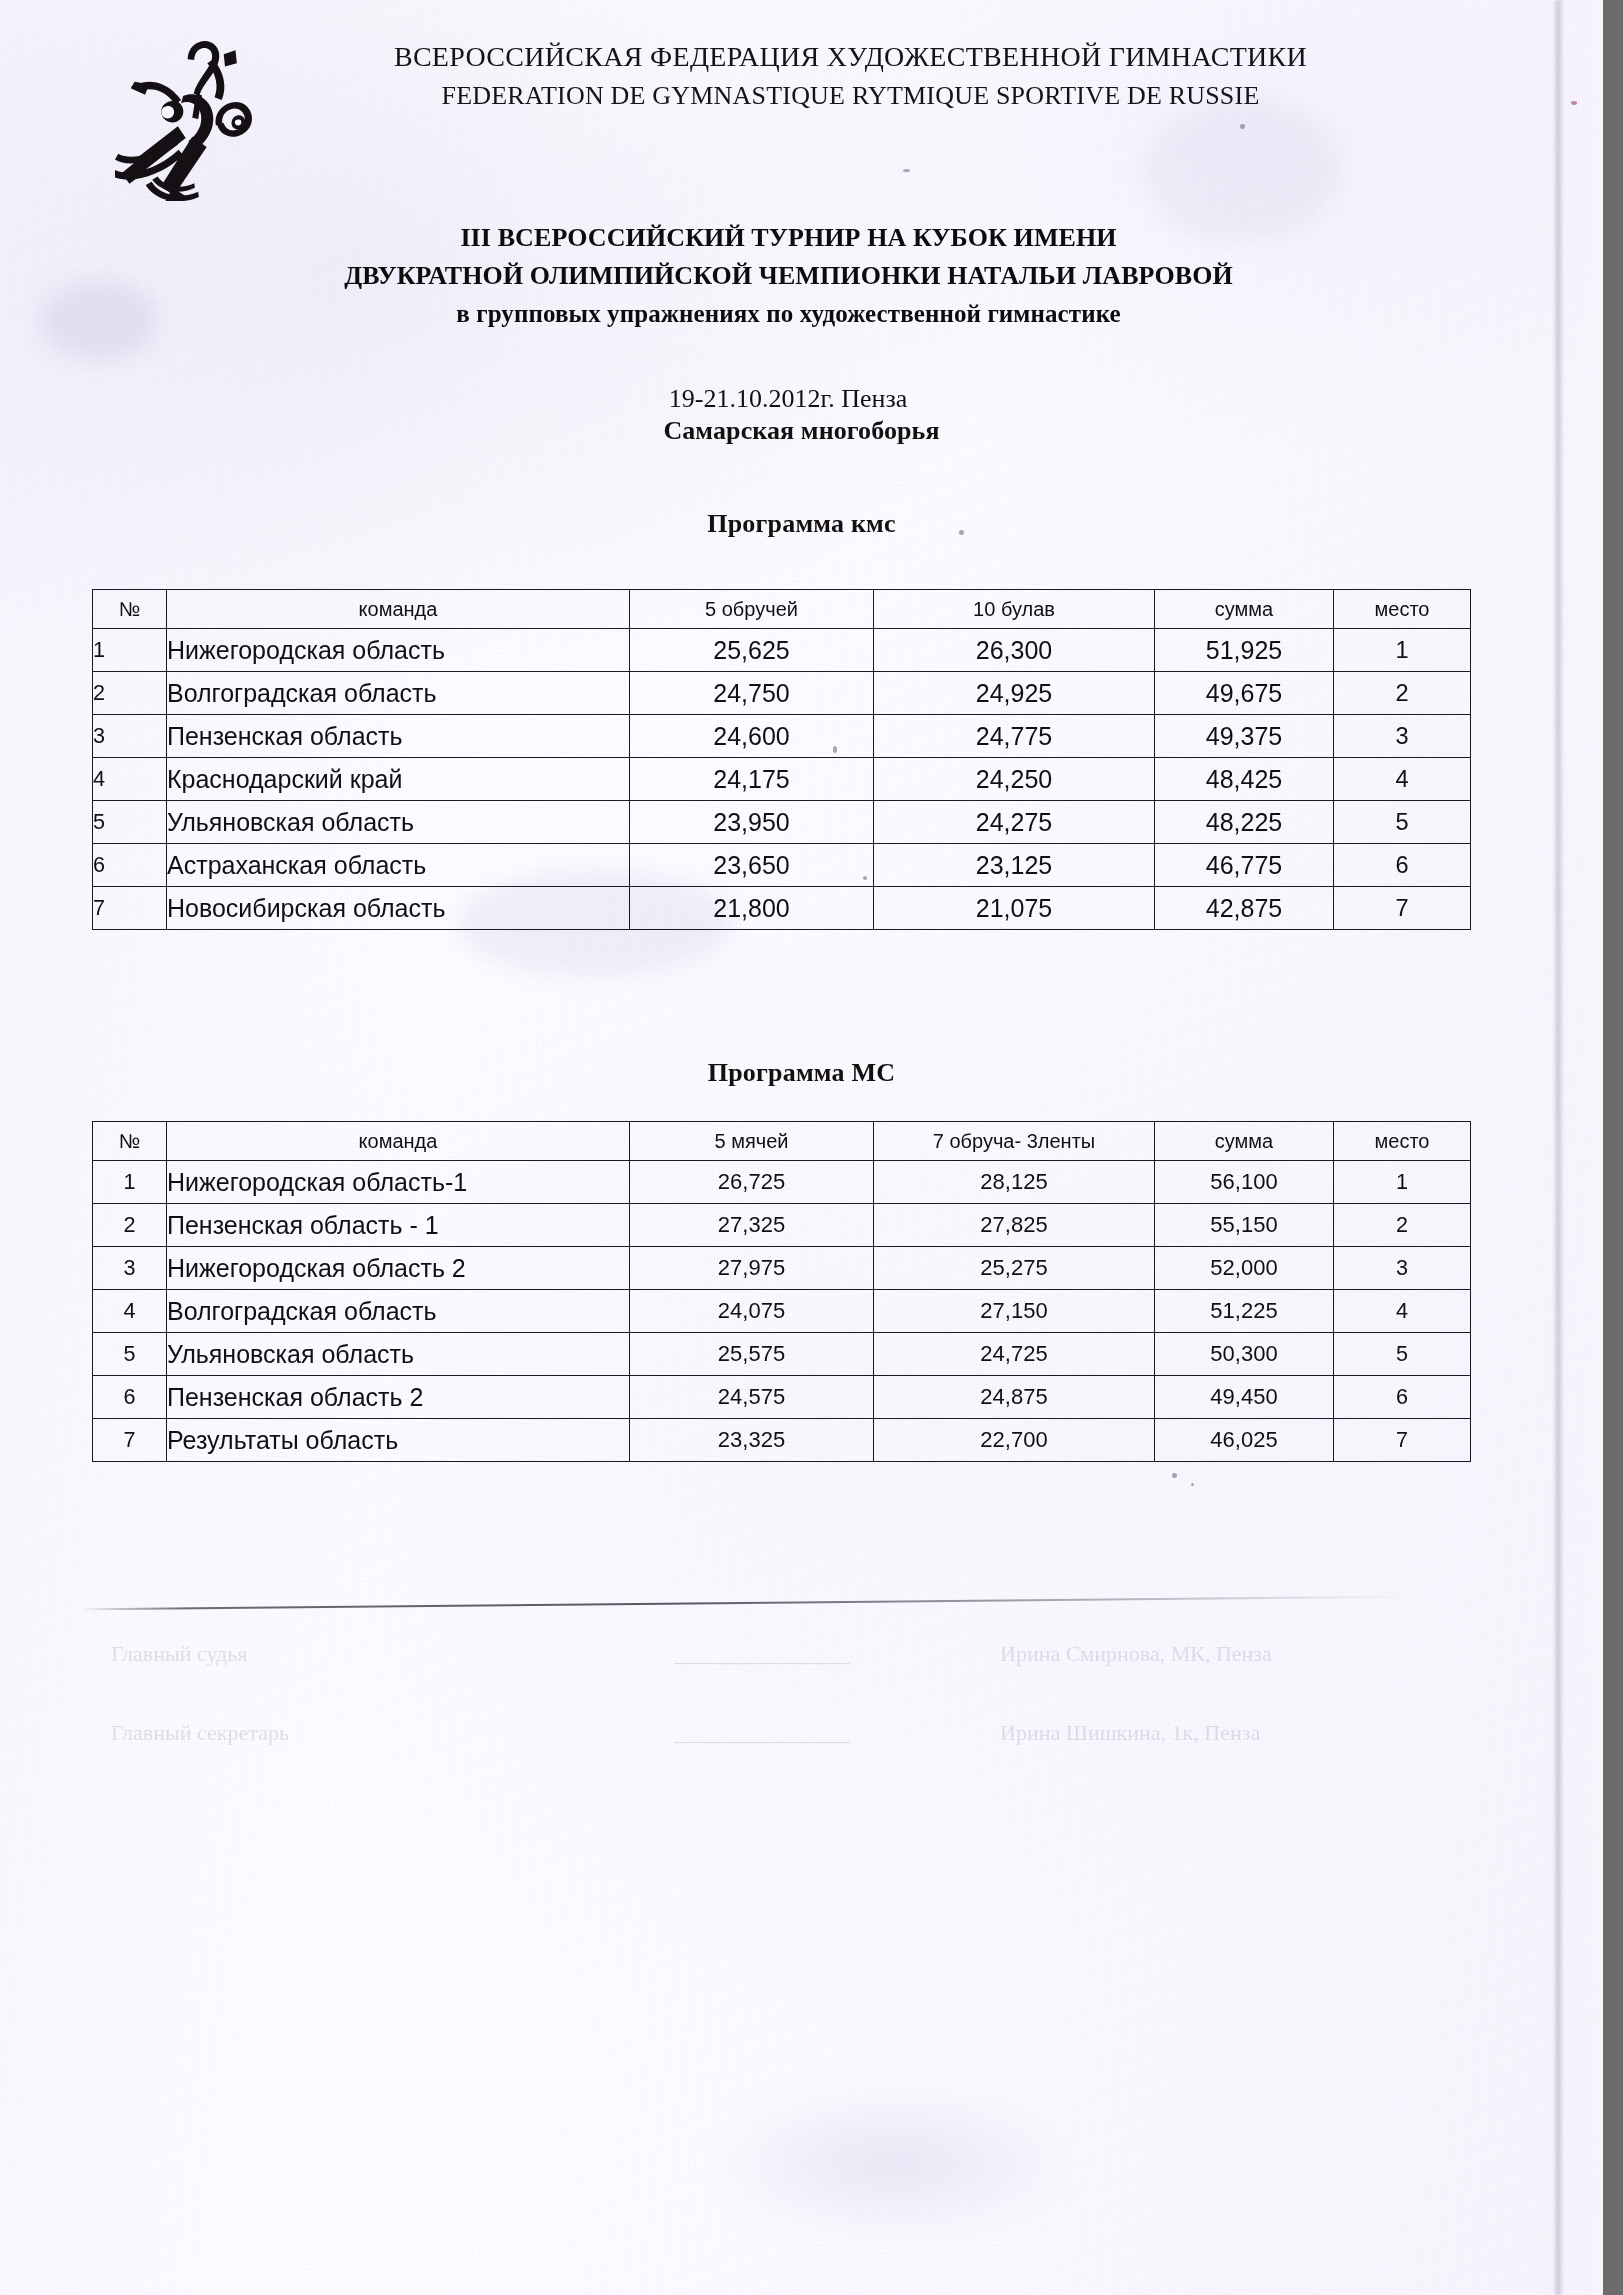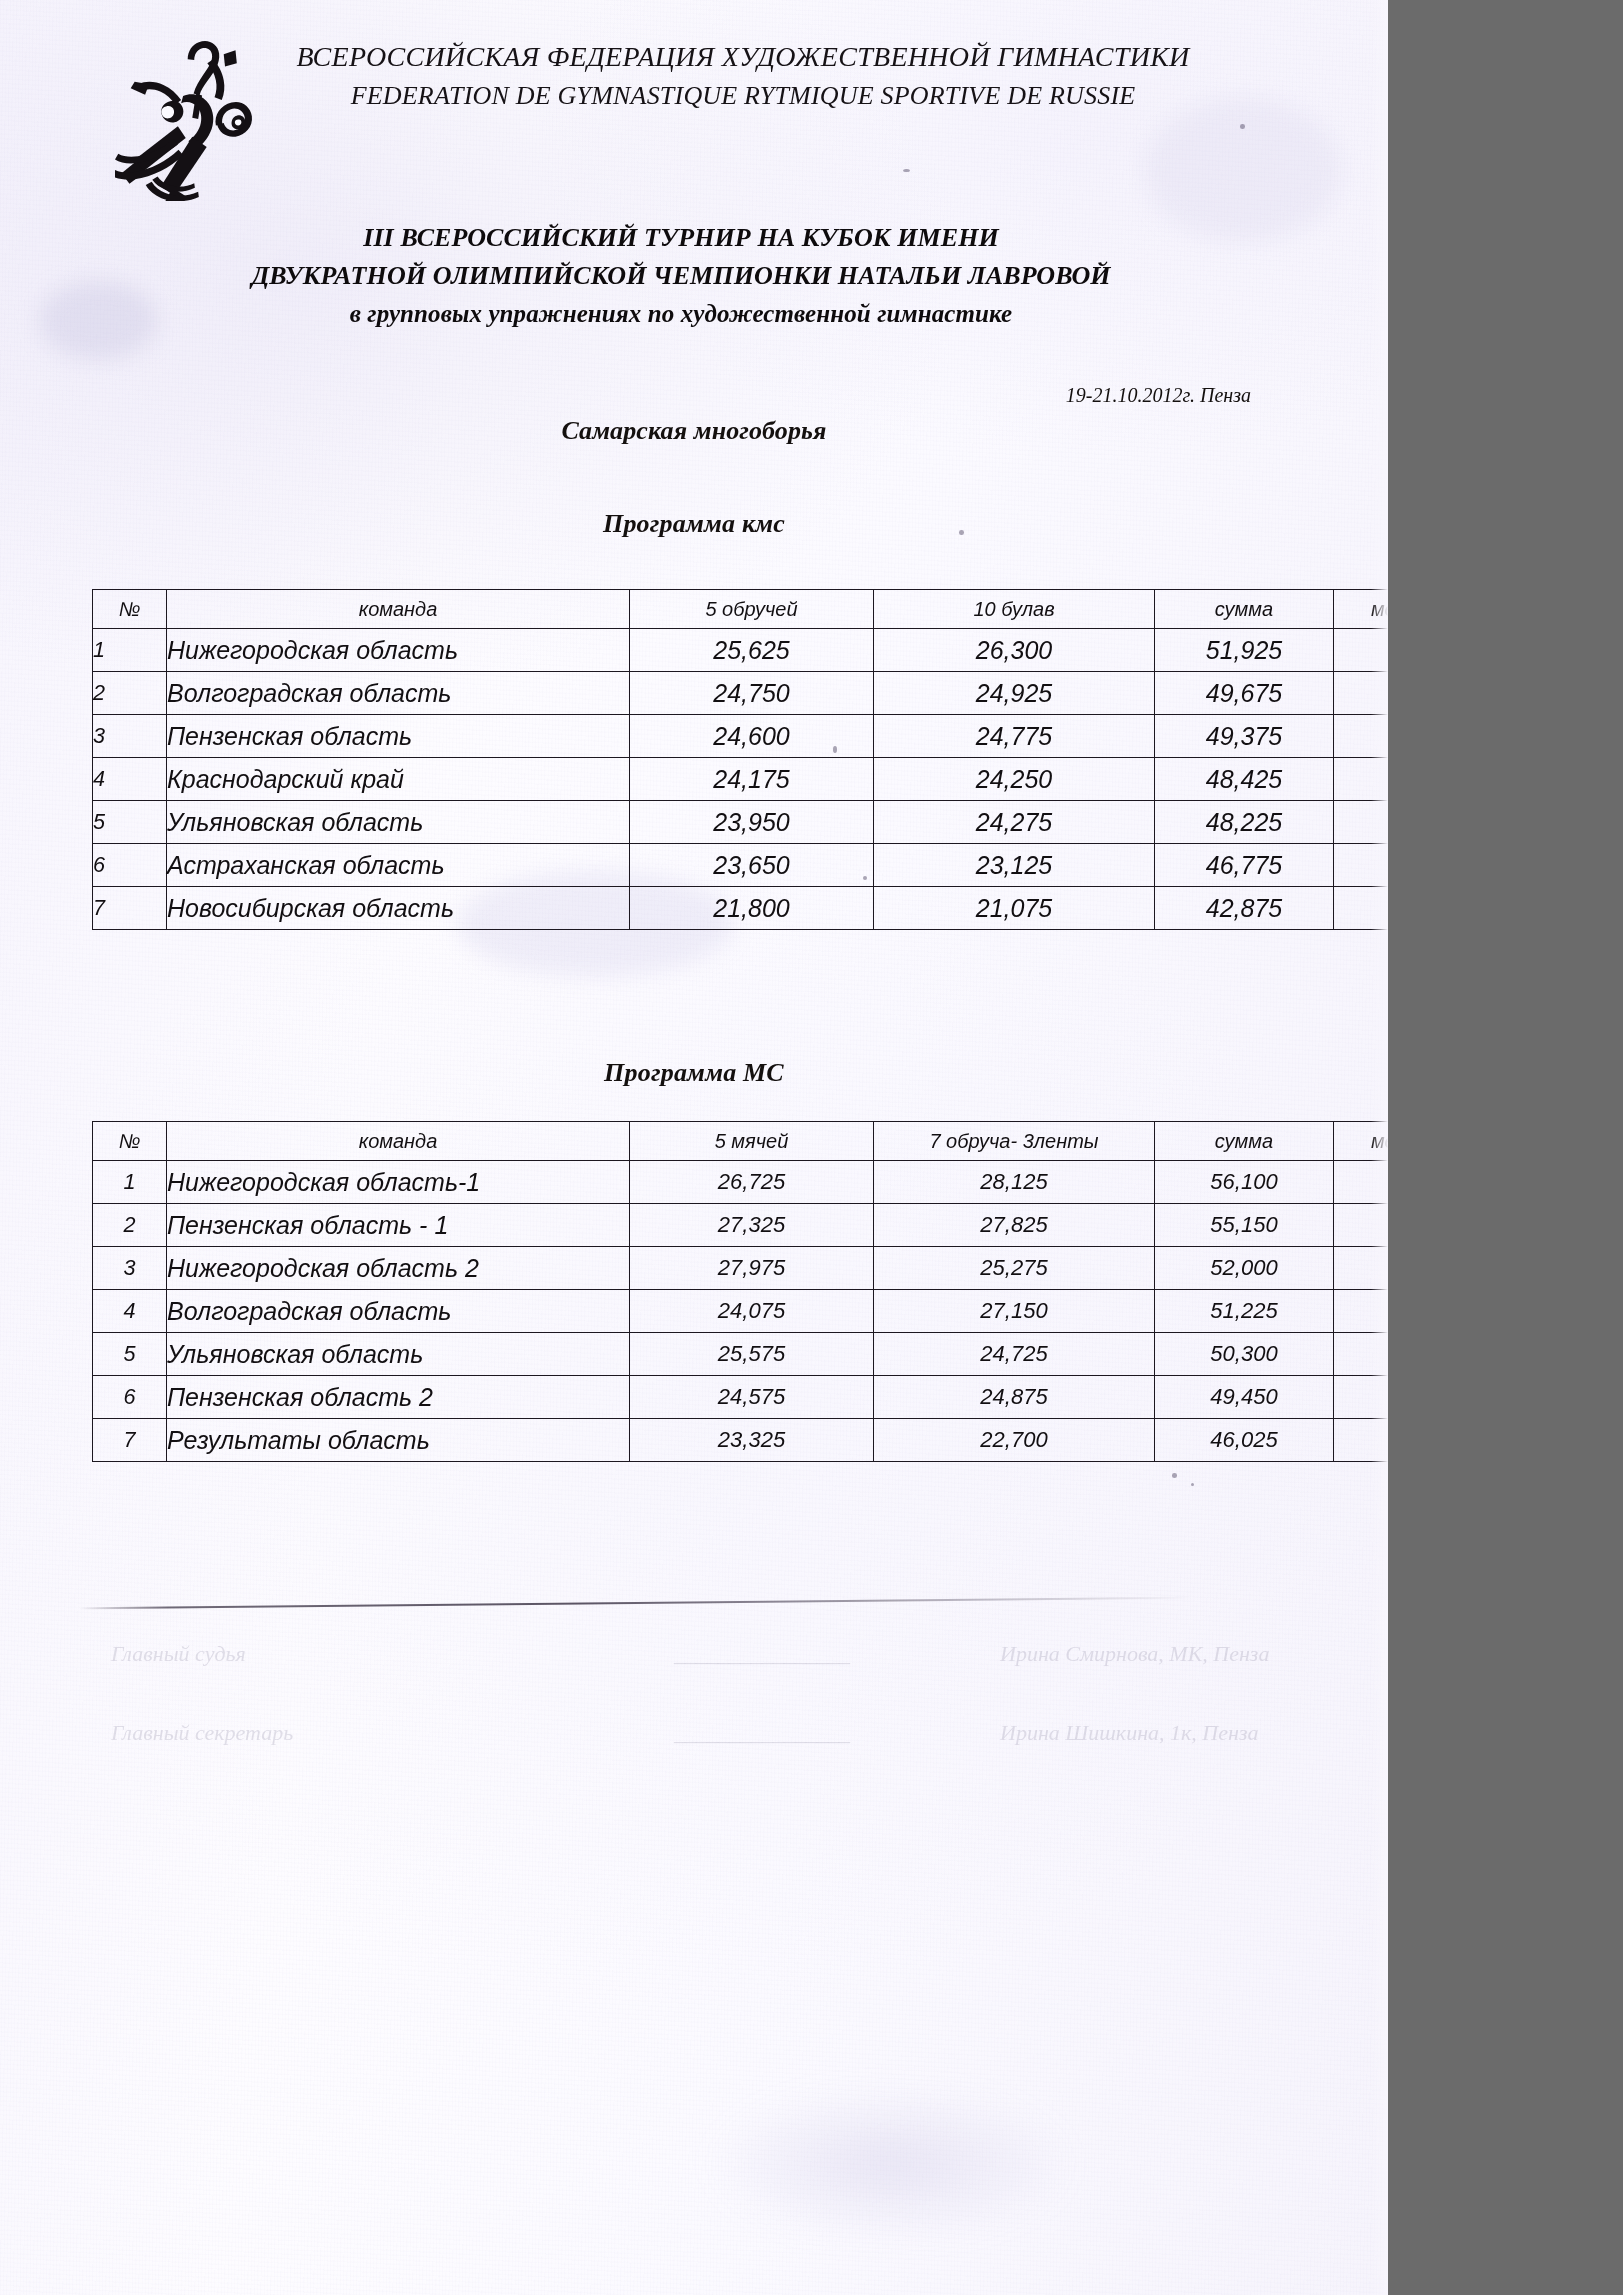--- a/index.html
+++ b/index.html
@@ -9,13 +9,12 @@
   }
   .page {
     position: relative;
-    width: 1388px;
+    width: 1603px;
     height: 2295px;
     background: #f9a8d4;
     overflow: hidden;
     font-family: "Liberation Sans", sans-serif;
     color: #14100f;
-    font-style: italic;
   }
 
   

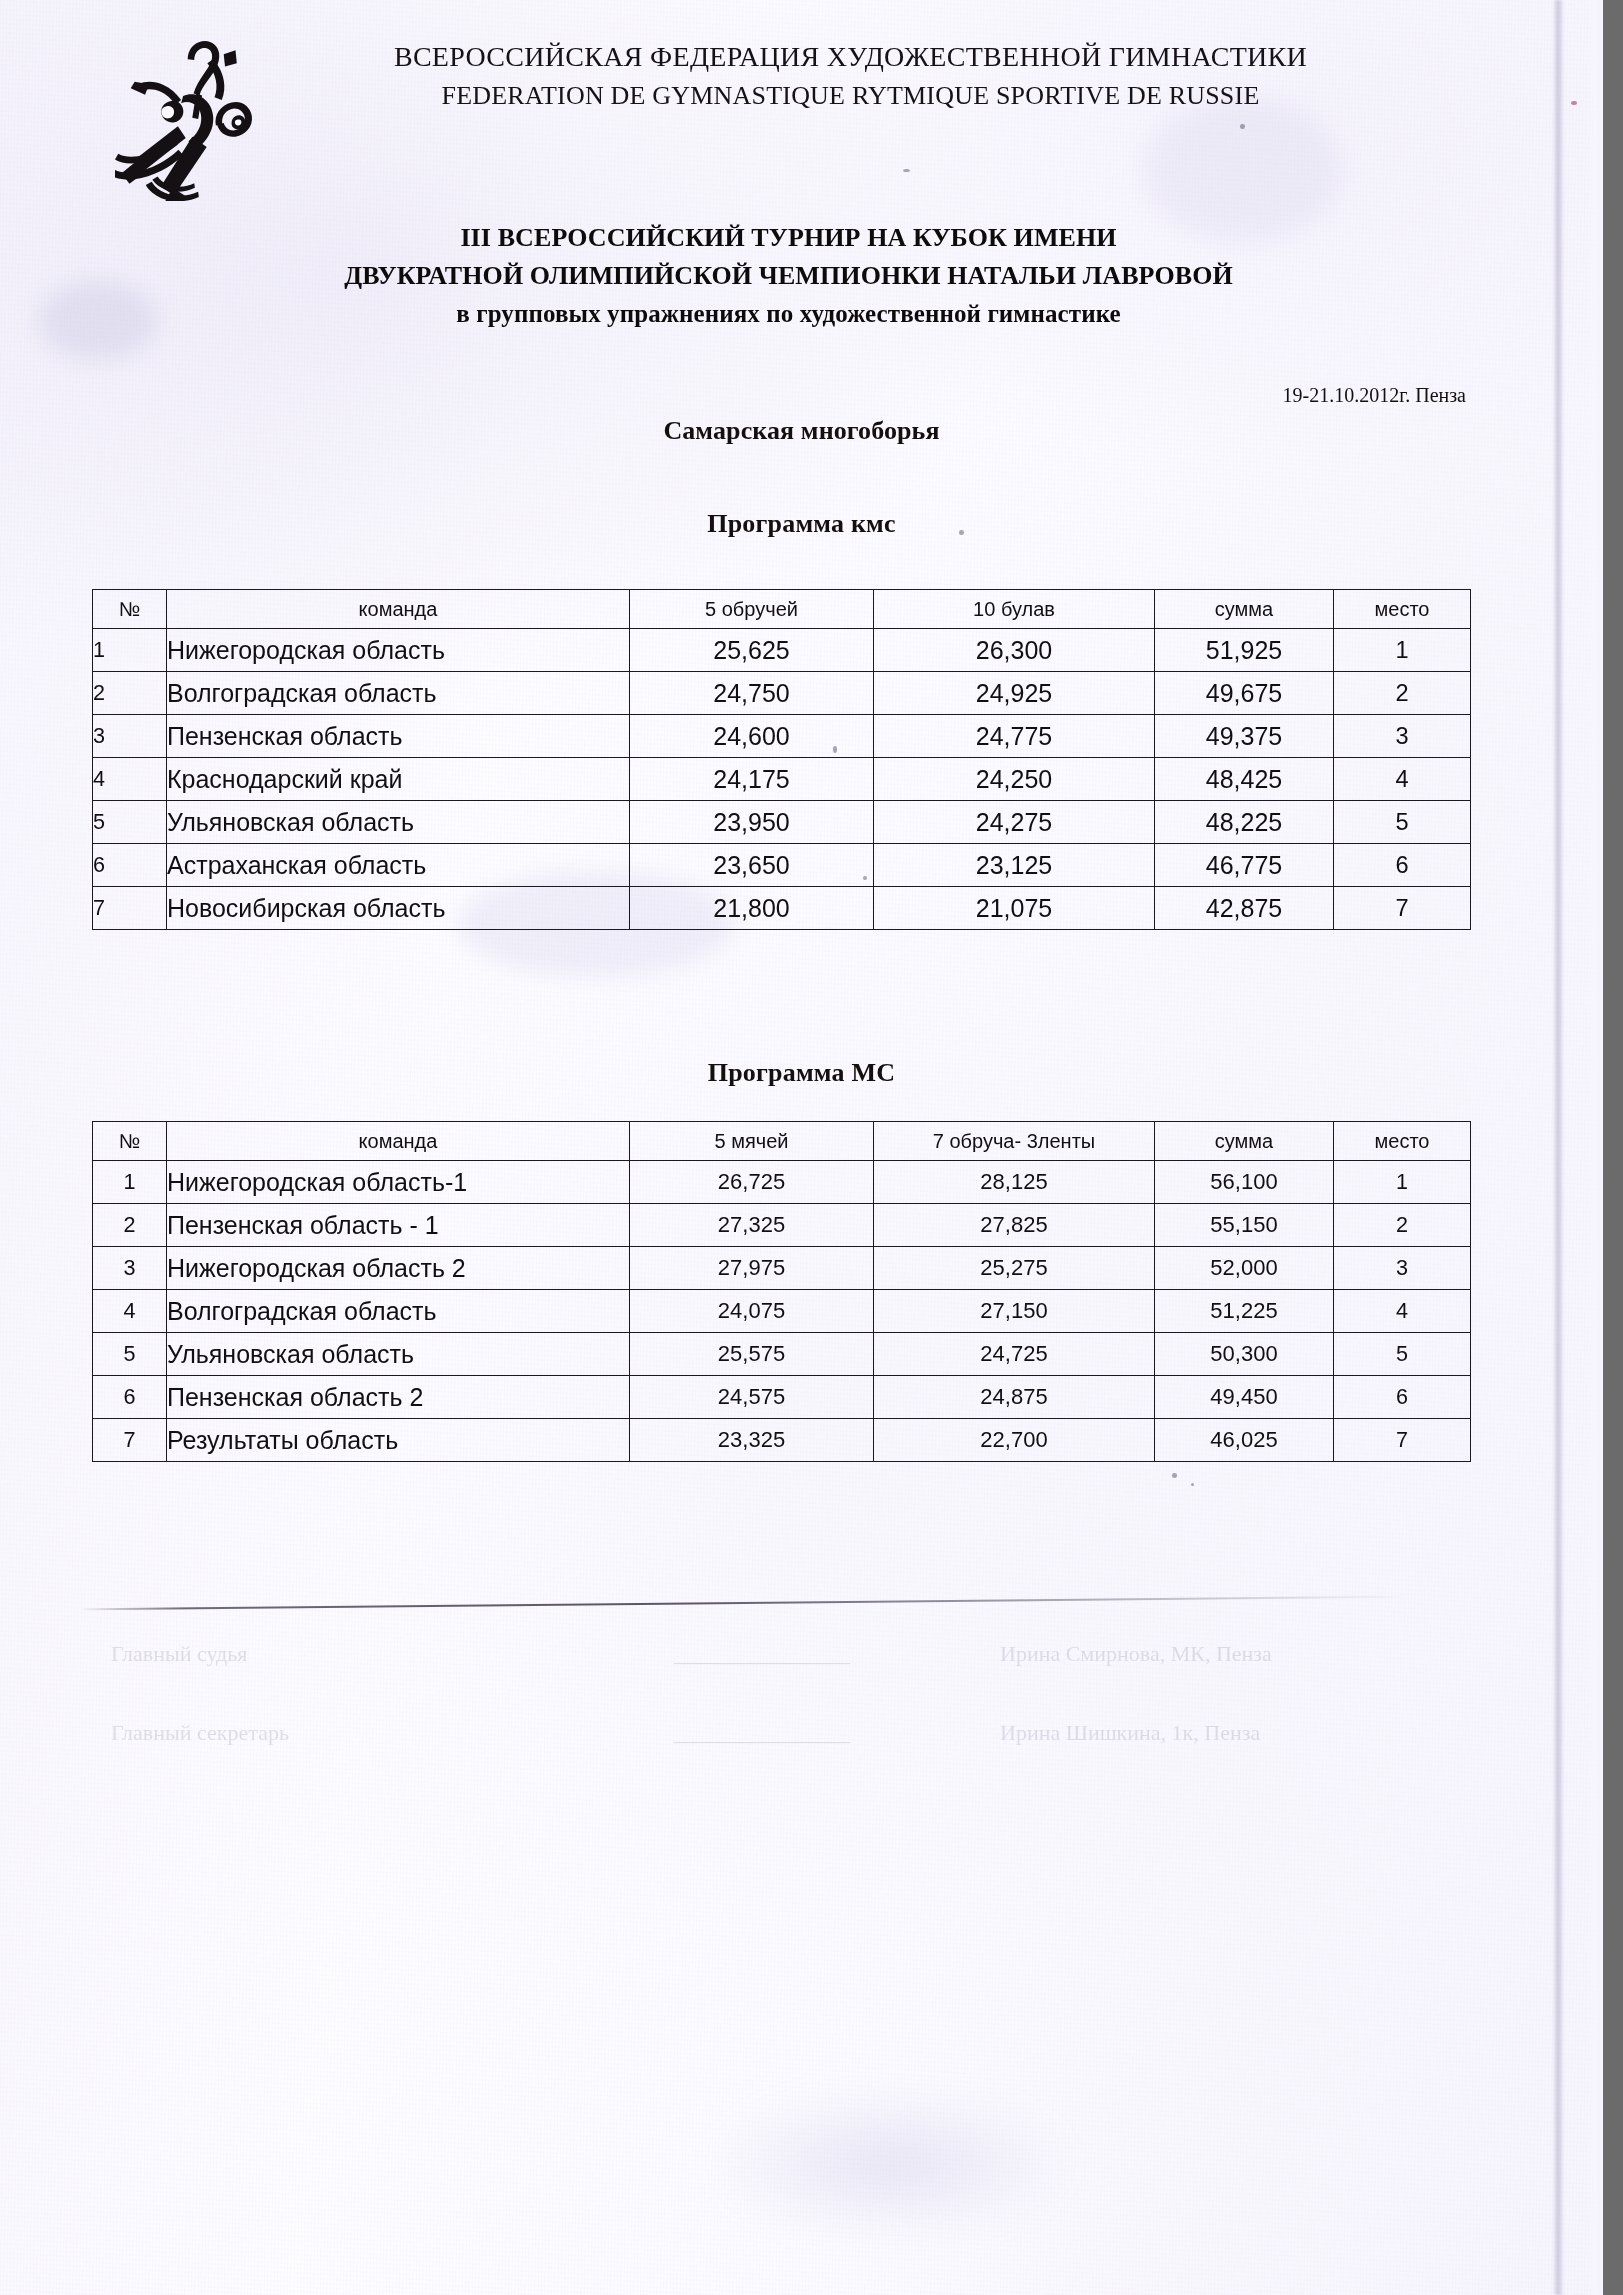--- a/index.html
+++ b/index.html
@@ -134,9 +134,9 @@
     right: 137px;
     top: 384px;
     font-family: "Liberation Serif", serif;
-    font-size: 20px;
+    font-size: 26px;
     display: flex;
-    justify-content: flex-end;
+    justify-content: center;
   }
 
   .results-sub {

